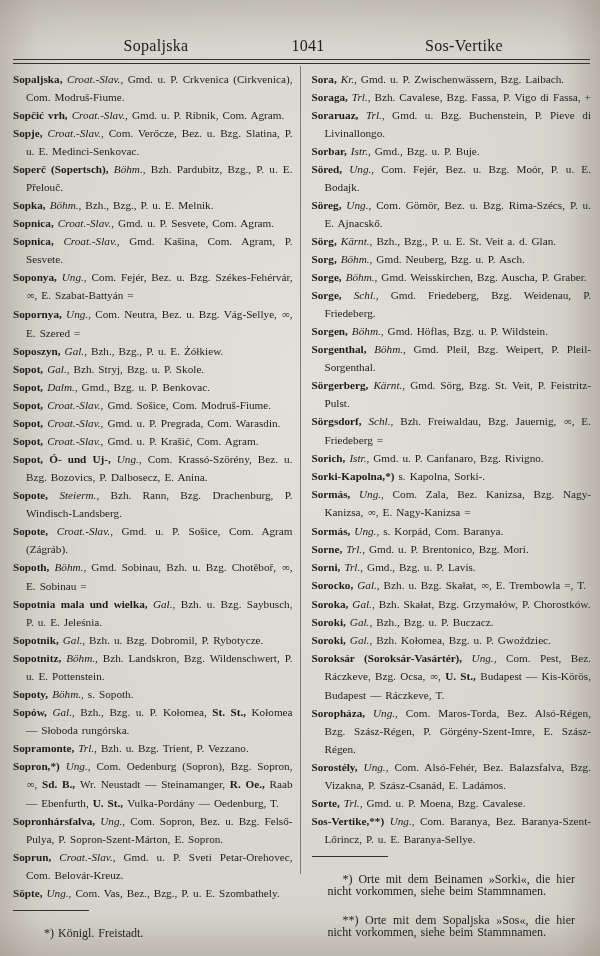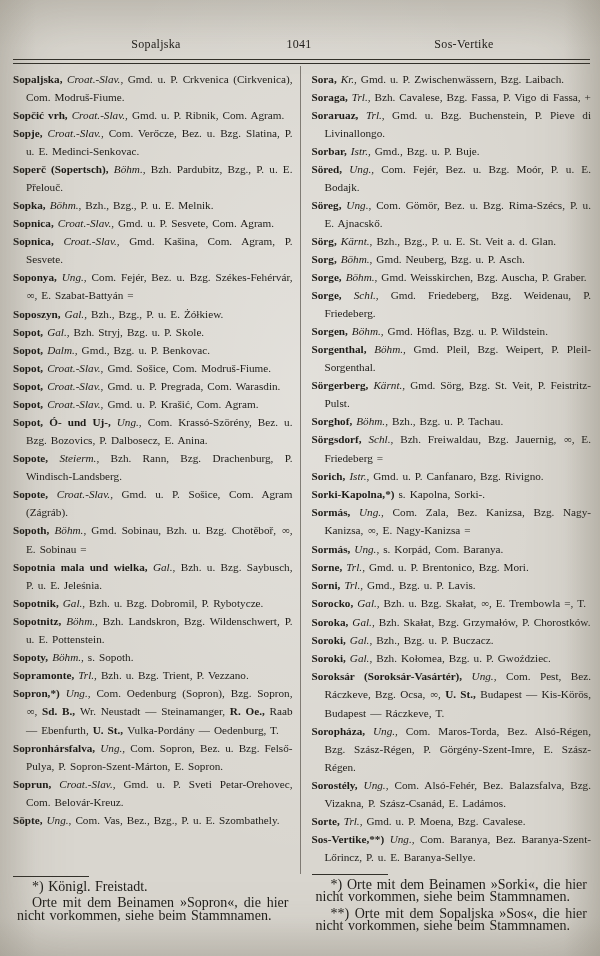--- a/index.html
+++ b/index.html
@@ -16,7 +16,7 @@
       linear-gradient(180deg, rgba(120,112,95,0.10), rgba(0,0,0,0) 5%, rgba(0,0,0,0) 96%, rgba(120,112,95,0.14));
   }
   .vignette{position:absolute;inset:0;pointer-events:none;box-shadow:inset 0 0 70px rgba(95,88,72,0.30)}
-  .running-head{position:absolute;top:37px;left:0;width:100%;height:18px;font-size:12px;letter-spacing:.3px}
+  .running-head{position:absolute;top:37px;left:0;width:100%;height:18px;font-size:16px;letter-spacing:.3px}
   .running-head span{position:absolute;transform:translateX(-50%);white-space:nowrap}
   .rh-left{left:156px}
   .rh-center{left:299px}

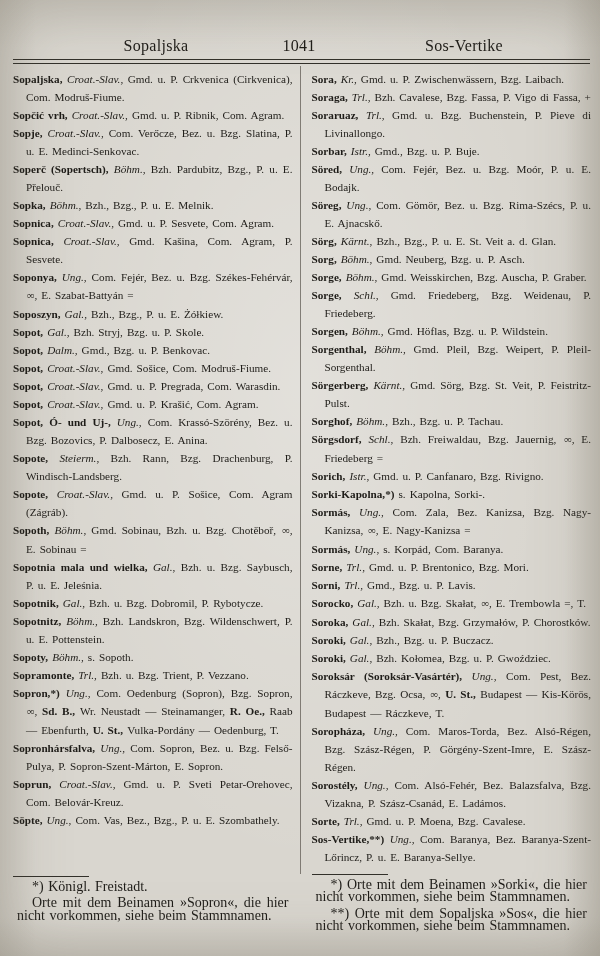--- a/index.html
+++ b/index.html
@@ -19,7 +19,7 @@
   .running-head{position:absolute;top:37px;left:0;width:100%;height:18px;font-size:16px;letter-spacing:.3px}
   .running-head span{position:absolute;transform:translateX(-50%);white-space:nowrap}
   .rh-left{left:156px}
-  .rh-center{left:299px}
+  .rh-center{left:308px}
   .rh-right{left:464px}
   .head-rule{position:absolute;top:59px;left:13px;right:10px;height:3px;
     border-top:1.7px solid #32302a;border-bottom:1px solid #32302a}

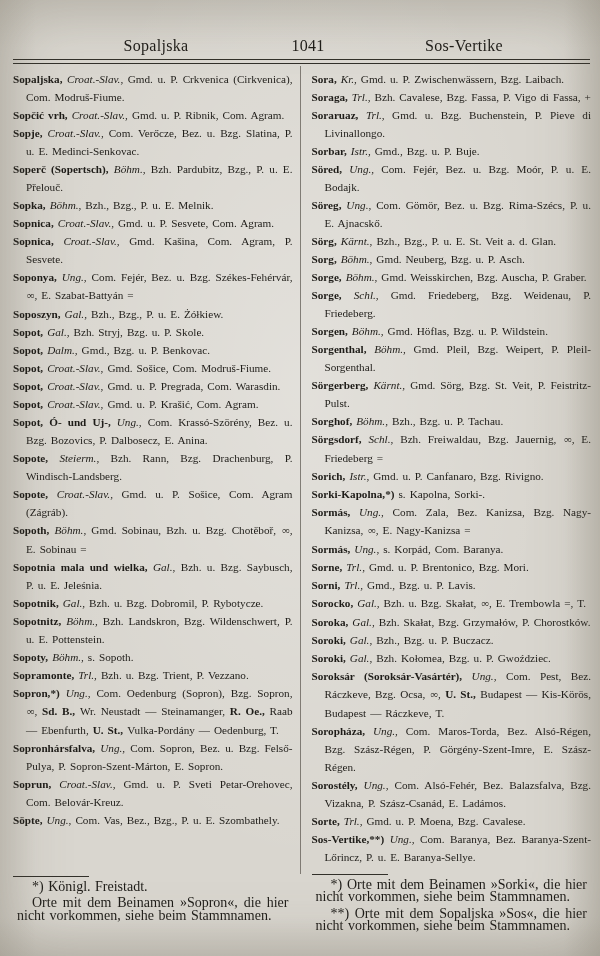--- a/index.html
+++ b/index.html
@@ -60,6 +60,7 @@
           <p class="entry"><span class="b">Sopnica, </span><span class="i">Croat.-Slav.</span><span class="n">, Gmd. u. P. Sesvete, Com. Agram.</span></p>
           <p class="entry"><span class="b">Sopnica, </span><span class="i">Croat.-Slav.</span><span class="n">, Gmd. Kašina, Com. Agram, P. Sesvete.</span></p>
           <p class="entry"><span class="b">Soponya, </span><span class="i">Ung.</span><span class="n">, Com. Fejér, Bez. u. Bzg. Székes-Fehérvár, </span><span class="sym-posthorn">∞</span><span class="n">, E. Szabat-Battyán =</span></p>
+          <p class="entry"><span class="b">Sopornya, </span><span class="i">Ung.</span><span class="n">, Com. Neutra, Bez. u. Bzg. Vág-Sellye, </span><span class="sym-posthorn">∞</span><span class="n">, E. Szered =</span></p>
           <p class="entry"><span class="b">Soposzyn, </span><span class="i">Gal.</span><span class="n">, Bzh., Bzg., P. u. E. Żółkiew.</span></p>
           <p class="entry"><span class="b">Sopot, </span><span class="i">Gal.</span><span class="n">, Bzh. Stryj, Bzg. u. P. Skole.</span></p>
           <p class="entry"><span class="b">Sopot, </span><span class="i">Dalm.</span><span class="n">, Gmd., Bzg. u. P. Benkovac.</span></p>

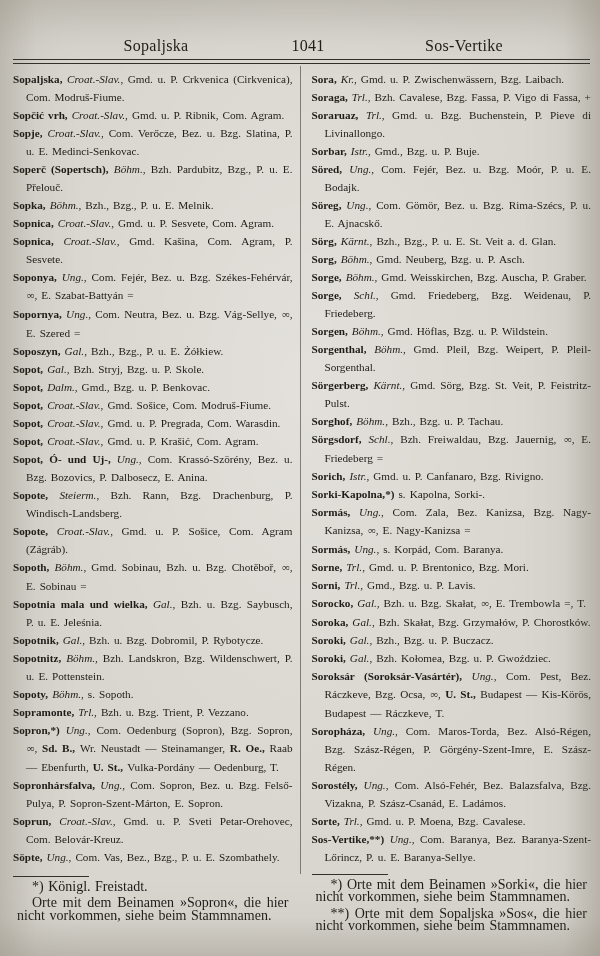--- a/index.html
+++ b/index.html
@@ -104,7 +104,6 @@
           <p class="entry"><span class="b">Sorgen, </span><span class="i">Böhm.</span><span class="n">, Gmd. Höflas, Bzg. u. P. Wildstein.</span></p>
           <p class="entry"><span class="b">Sorgenthal, </span><span class="i">Böhm.</span><span class="n">, Gmd. Pleil, Bzg. Weipert, P. Pleil-Sorgenthal.</span></p>
           <p class="entry"><span class="b">Sörgerberg, </span><span class="i">Kärnt.</span><span class="n">, Gmd. Sörg, Bzg. St. Veit, P. Feistritz-Pulst.</span></p>
-          <p class="entry"><span class="b">Sorghof, </span><span class="i">Böhm.</span><span class="n">, Bzh., Bzg. u. P. Tachau.</span></p>
           <p class="entry"><span class="b">Sörgsdorf, </span><span class="i">Schl.</span><span class="n">, Bzh. Freiwaldau, Bzg. Jauernig, </span><span class="sym-posthorn">∞</span><span class="n">, E. Friedeberg =</span></p>
           <p class="entry"><span class="b">Sorich, </span><span class="i">Istr.</span><span class="n">, Gmd. u. P. Canfanaro, Bzg. Rivigno.</span></p>
           <p class="entry"><span class="b">Sorki-Kapolna,*) </span><span class="n">s. Kapolna, Sorki-.</span></p>

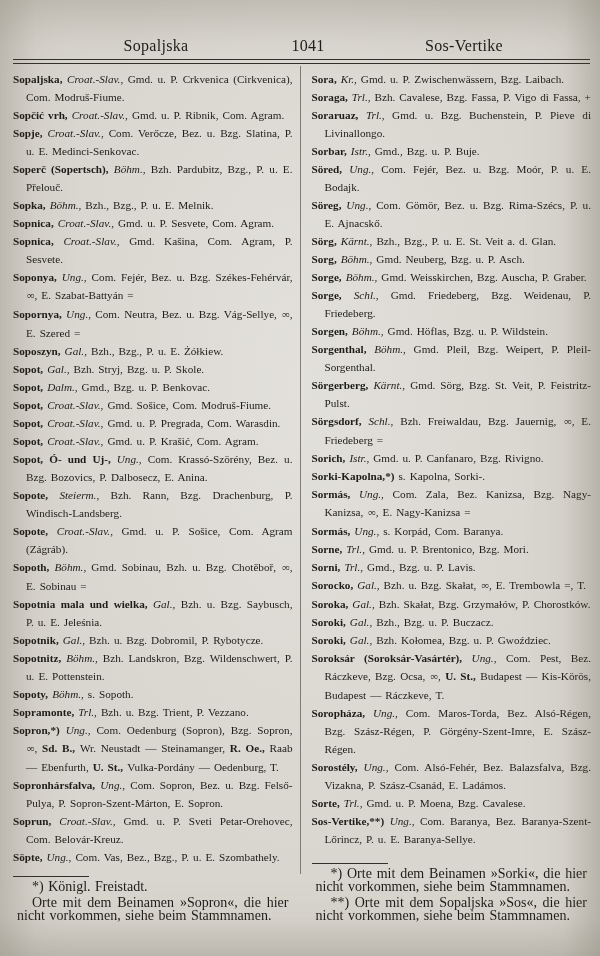--- a/index.html
+++ b/index.html
@@ -75,6 +75,7 @@
           <p class="entry"><span class="b">Sopotnik, </span><span class="i">Gal.</span><span class="n">, Bzh. u. Bzg. Dobromil, P. Rybotycze.</span></p>
           <p class="entry"><span class="b">Sopotnitz, </span><span class="i">Böhm.</span><span class="n">, Bzh. Landskron, Bzg. Wildenschwert, P. u. E. Pottenstein.</span></p>
           <p class="entry"><span class="b">Sopoty, </span><span class="i">Böhm.</span><span class="n">, s. Sopoth.</span></p>
+          <p class="entry"><span class="b">Sopów, </span><span class="i">Gal.</span><span class="n">, Bzh., Bzg. u. P. Kołomea, </span><span class="b">St. St., </span><span class="n">Kołomea — Słoboda rungórska.</span></p>
           <p class="entry"><span class="b">Sopramonte, </span><span class="i">Trl.</span><span class="n">, Bzh. u. Bzg. Trient, P. Vezzano.</span></p>
           <p class="entry"><span class="b">Sopron,*) </span><span class="i">Ung.</span><span class="n">, Com. Oedenburg (Sopron), Bzg. Sopron, </span><span class="sym-posthorn">∞</span><span class="n">, </span><span class="b">Sd. B., </span><span class="n">Wr. Neustadt — Steinamanger, </span><span class="b">R. Oe., </span><span class="n">Raab — Ebenfurth, </span><span class="b">U. St., </span><span class="n">Vulka-Pordány — Oedenburg, T.</span></p>
           <p class="entry"><span class="b">Sopronhársfalva, </span><span class="i">Ung.</span><span class="n">, Com. Sopron, Bez. u. Bzg. Felső-Pulya, P. Sopron-Szent-Márton, E. Sopron.</span></p>

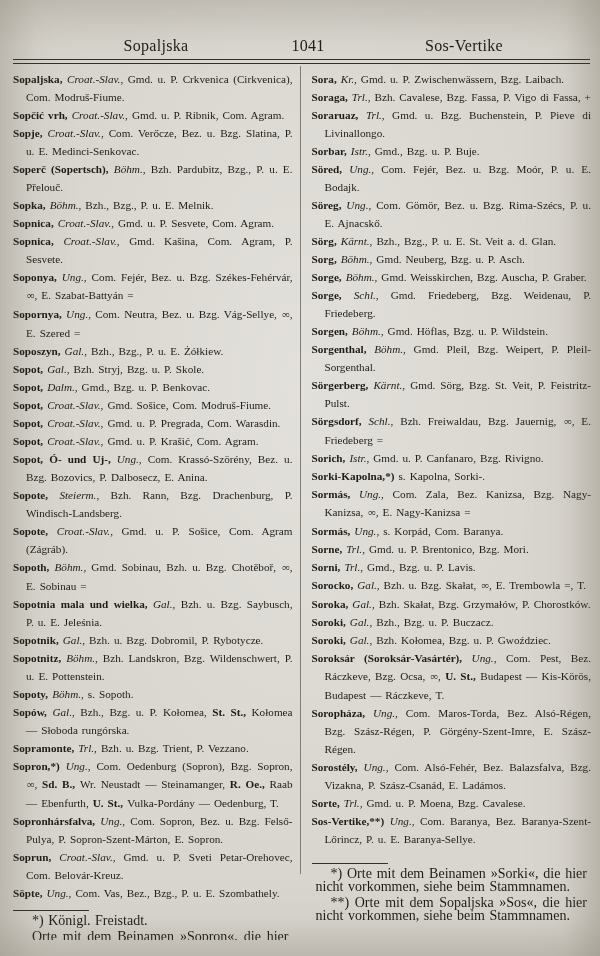--- a/index.html
+++ b/index.html
@@ -36,7 +36,7 @@
   .entry .sym-posthorn{font-weight:700;letter-spacing:-1px;padding:0 1px;font-size:10.5px}
   .fnblock{margin-top:auto;padding-bottom:14px}
   .fnrule{width:76px;border-top:1.1px solid #32302a;margin:8px 0 4px}
-  .footnote{margin:4px;font-size:14px;line-height:12.4px;text-indent:15px;text-align:justify;word-spacing:1px}
+  .footnote{margin:16px;font-size:12px;line-height:12.4px;text-indent:15px;text-align:justify;word-spacing:1px}
 </style>
 </head>
 <body>

